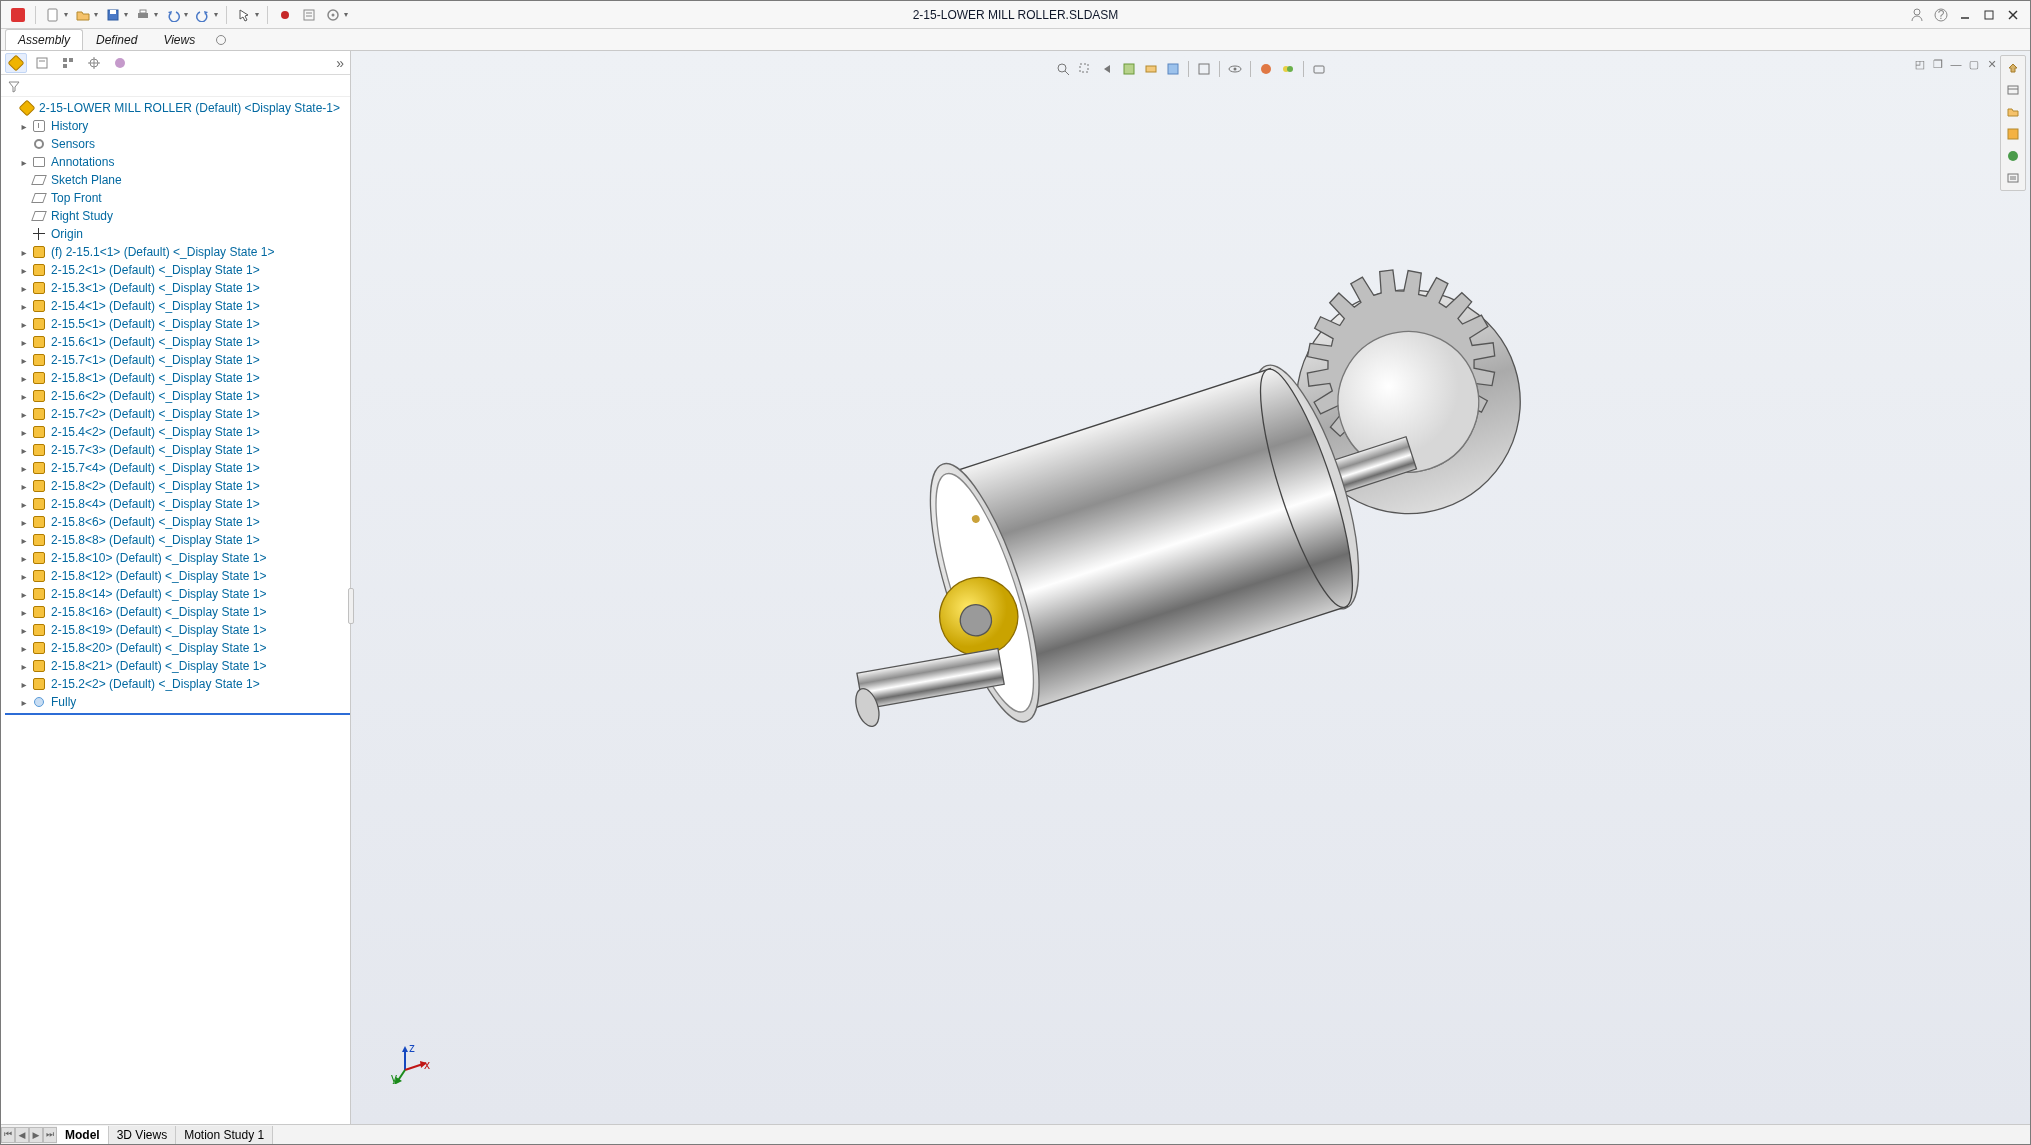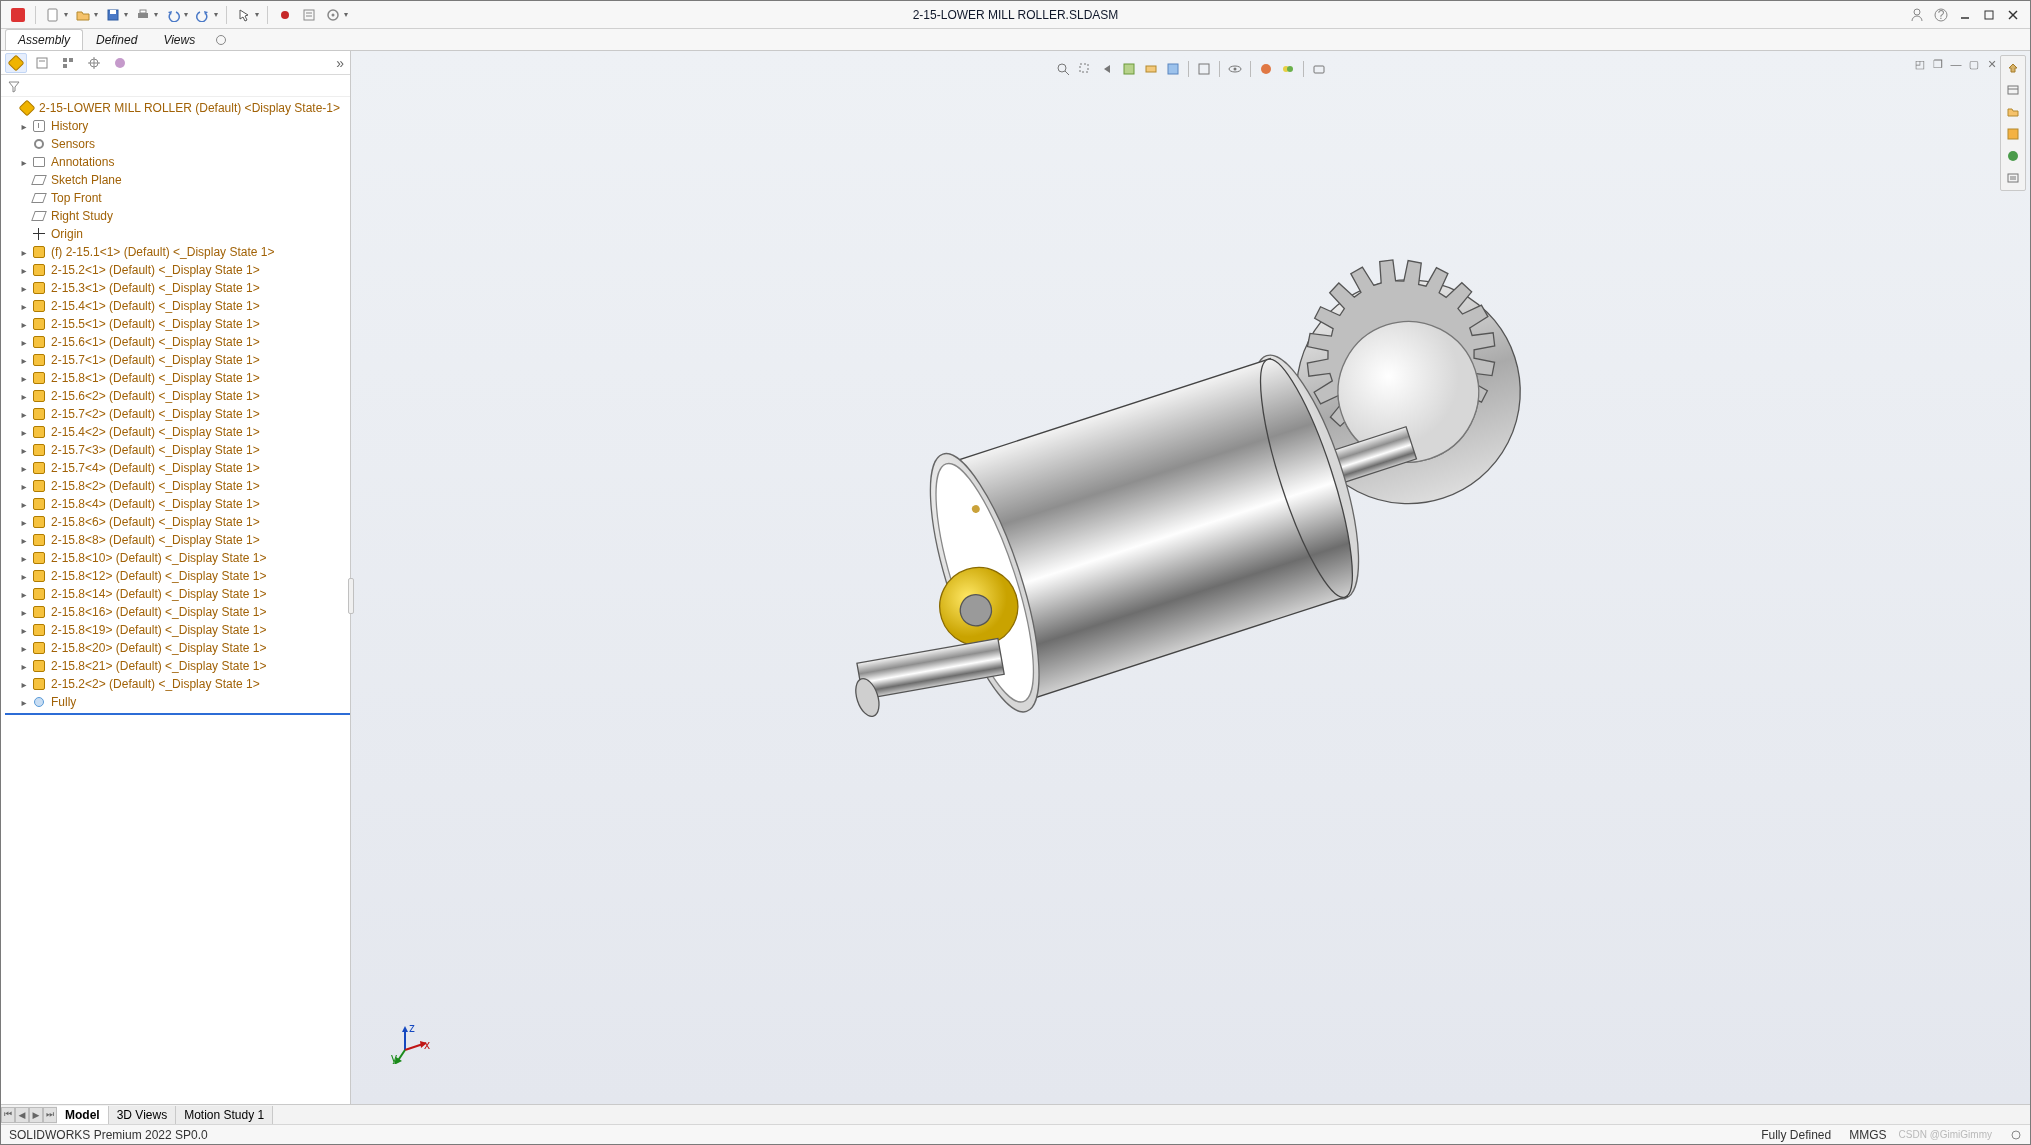--- a/index.html
+++ b/index.html
@@ -40,7 +40,7 @@
 .tree-row { display: flex; align-items: center; height: 18px; padding-right: 4px; }
 .tree-row .exp { width: 10px; font-size: 10px; color: #666; text-align: center; }
 .tree-row .ico { width: 16px; height: 16px; display: flex; align-items: center; justify-content: center; margin: 0 4px 0 2px; }
-.tree-row .lbl { color: #a16207; }
+.tree-row .lbl { color: #0369a1; }
 .tree-row.level1 { padding-left: 2px; }
 .tree-row.level2 { padding-left: 14px; }
 .tree-end { height: 2px; background: #2c6cd6; margin-top: 2px; }

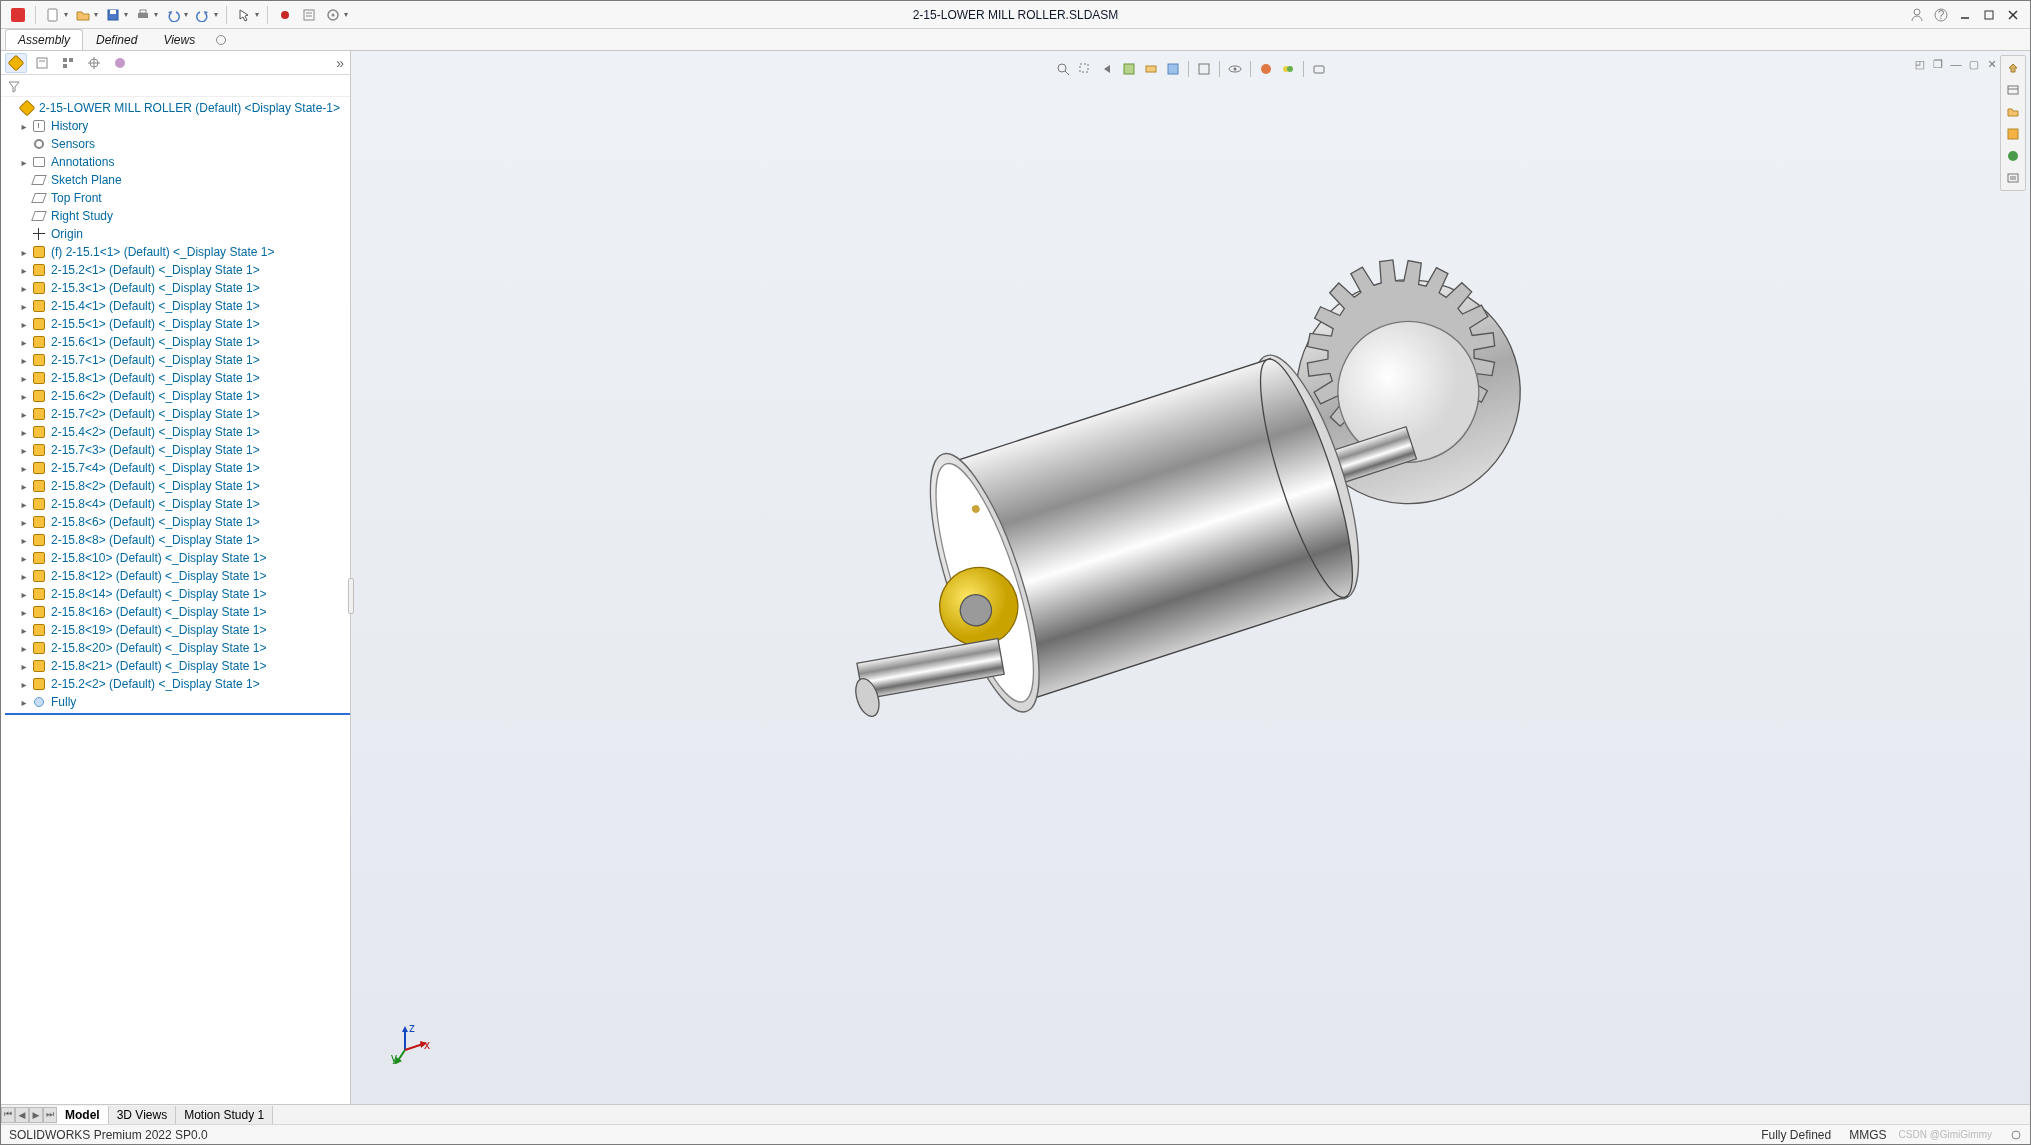--- a/index.html
+++ b/index.html
@@ -686,18 +686,6 @@
     <div class="btab">Motion Study 1</div>
   </div>
 
-  <div class="status">
-    <span>SOLIDWORKS Premium 2022 SP0.0</span>
-    <span class="fill"></span>
-    <span class="seg">Fully Defined</span>
-    <span class="seg">MMGS</span>
-    <span class="watermark">CSDN @GimiGimmy</span>
-    <span class="seg">
-        <svg width="12" height="12">
-          <circle cx="6" cy="6" r="4" fill="none" stroke="#888"></circle>
-        </svg>
-      </span>
-  </div>
 </div>
 
 </body></html>

